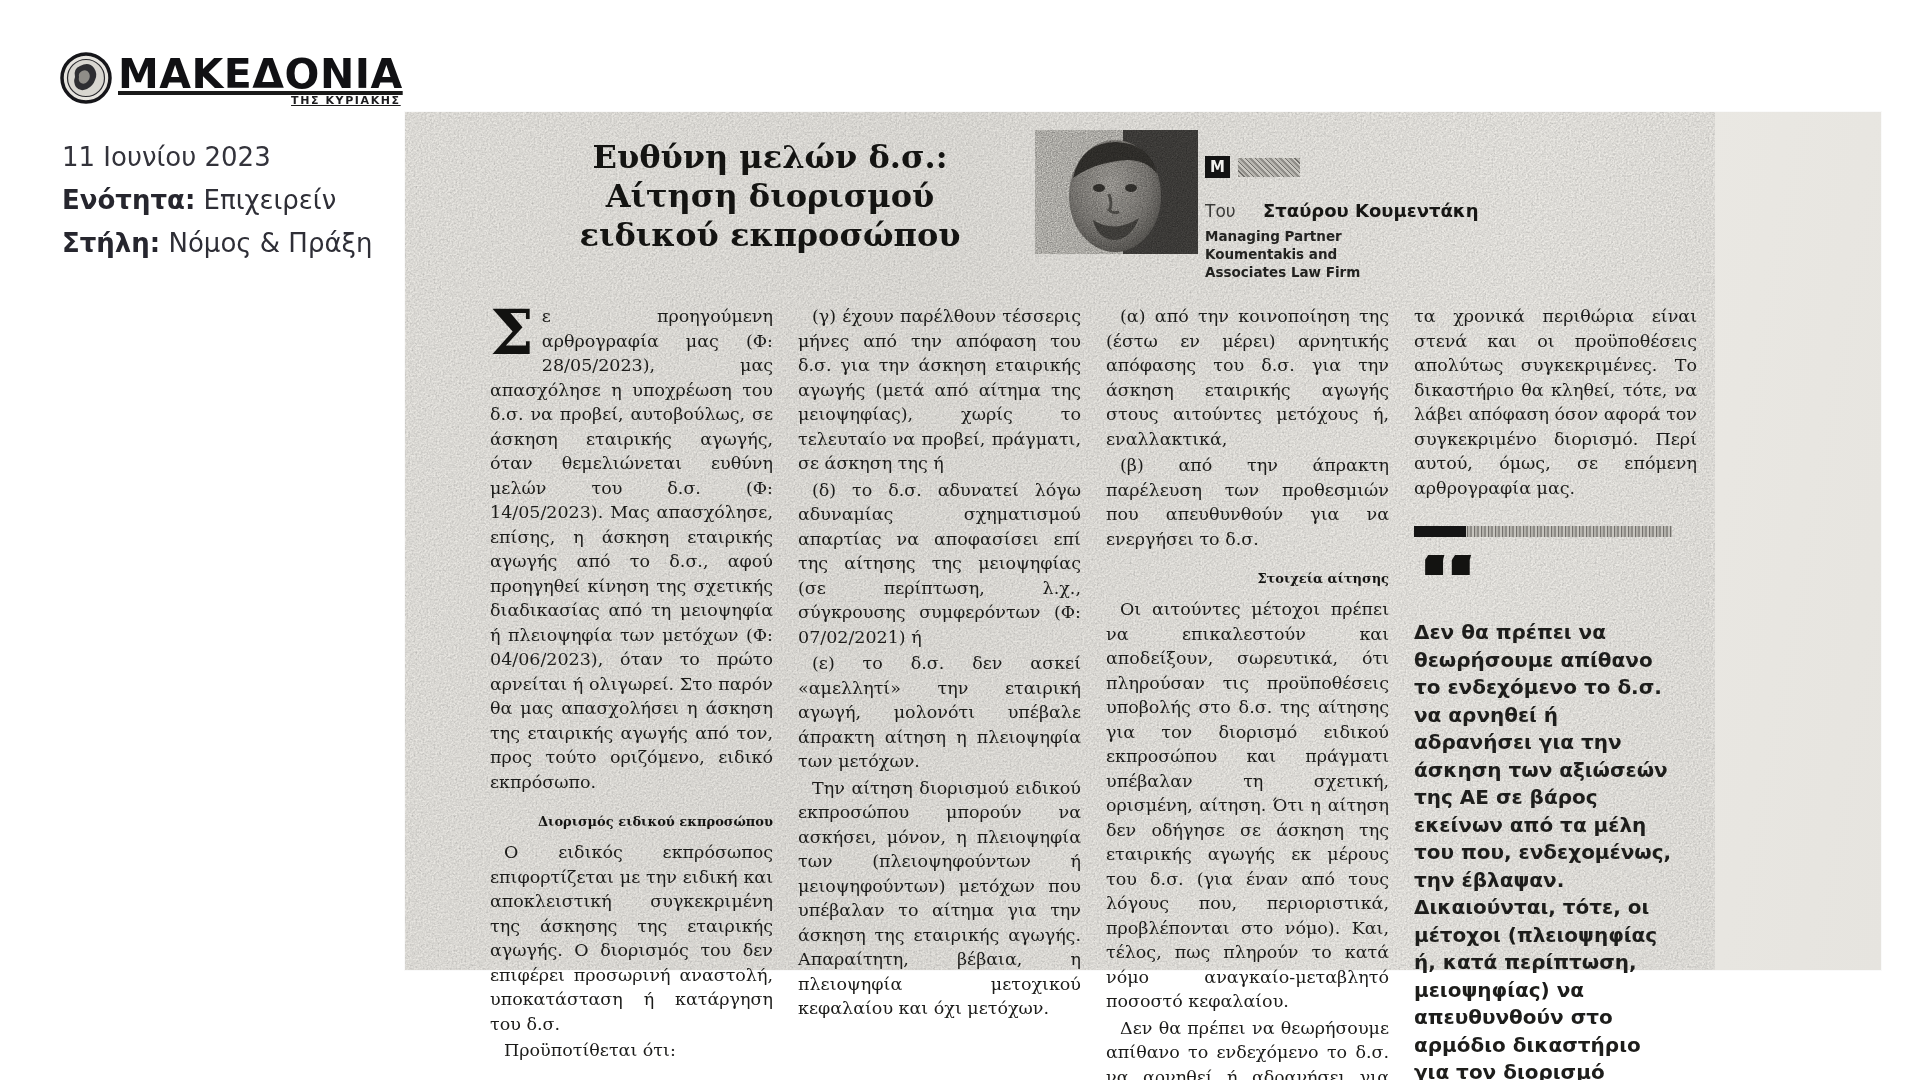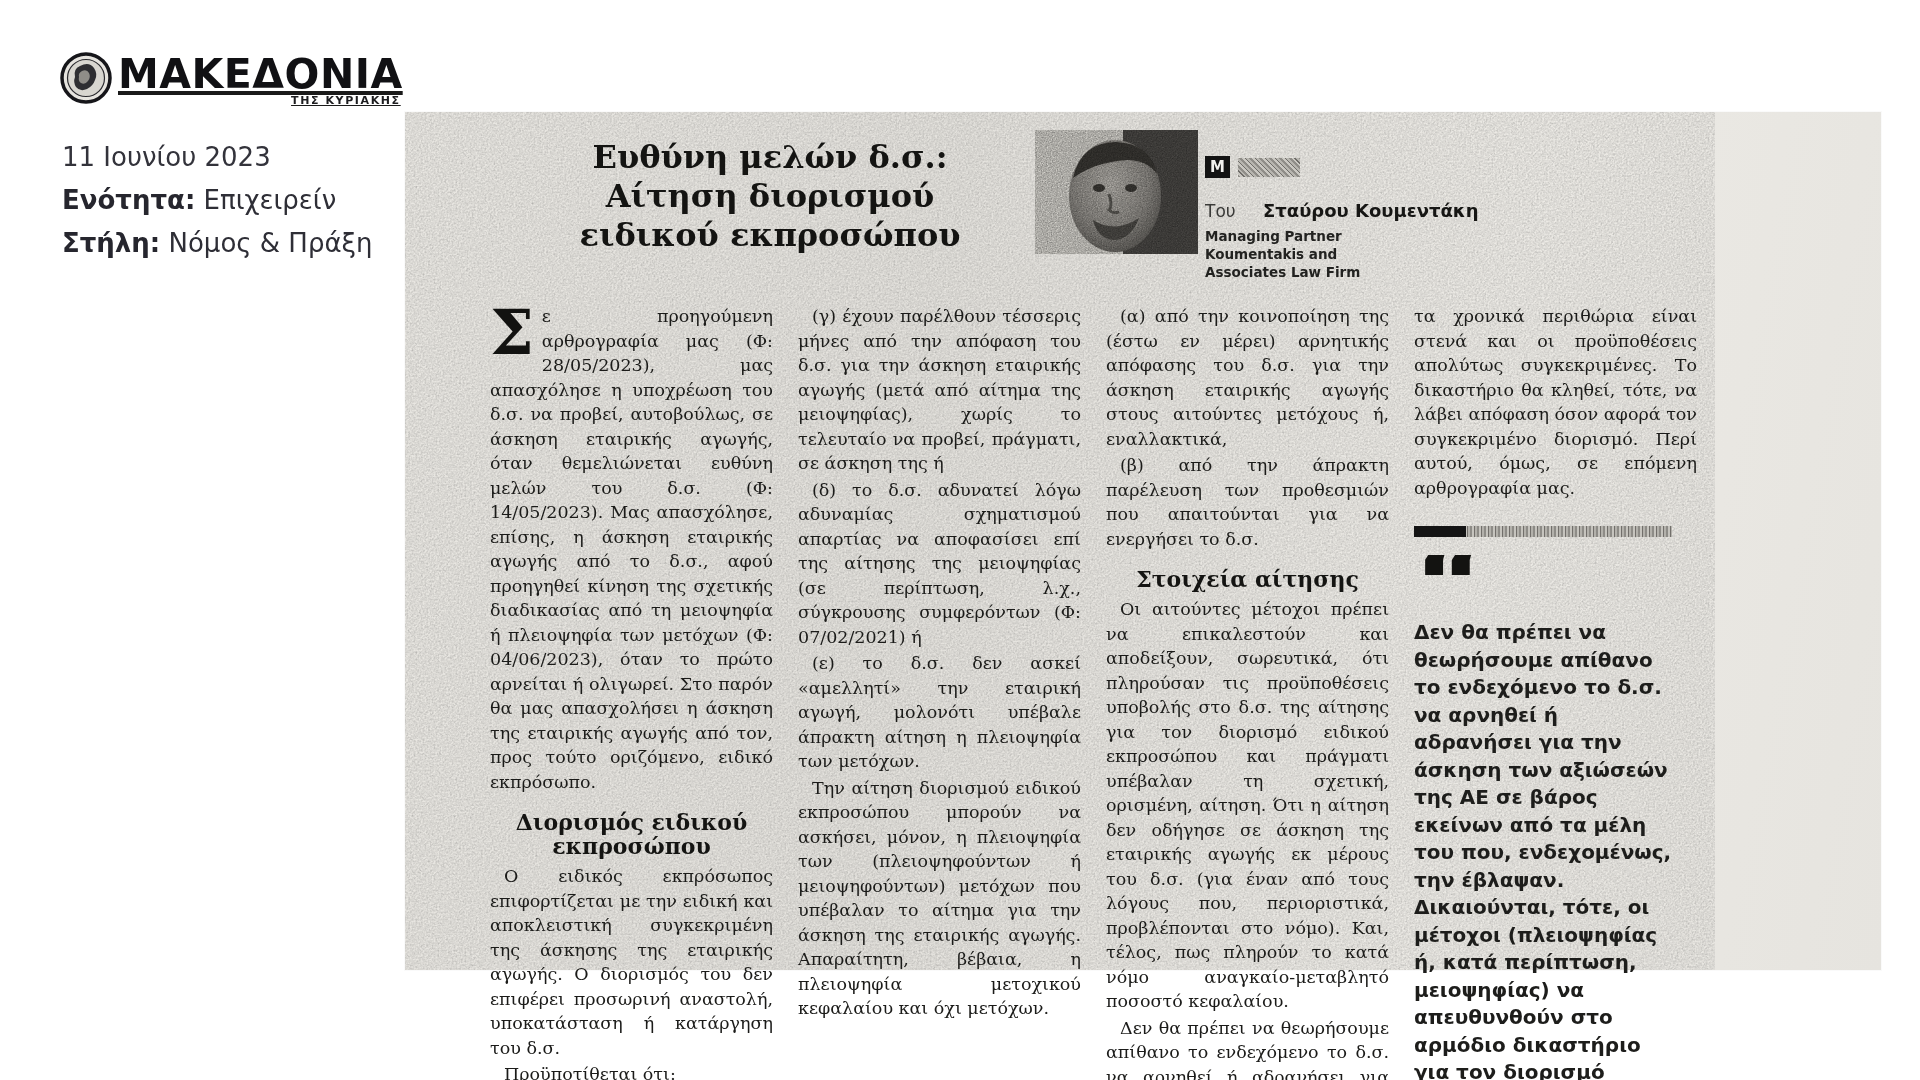--- a/index.html
+++ b/index.html
@@ -166,7 +166,7 @@
 
     <div class="col">
       <p class="para">(α) από την κοινοποίηση της (έστω εν μέρει) αρνητικής απόφασης του δ.σ. για την άσκηση εταιρικής αγωγής στους αιτούντες μετόχους ή, εναλλακτικά,</p>
-      <p class="para">(β) από την άπρακτη παρέλευση των προθεσμιών που απαιτούνται για να ενεργήσει το δ.σ.</p>
+      <p class="para">(β) από την άπρακτη παρέλευση των προθεσμιών που απευθυνθούν για να ενεργήσει το δ.σ.</p>
       <h3 class="subhead">Στοιχεία αίτησης</h3>
       <p class="para">Οι αιτούντες μέτοχοι πρέπει να επικαλεστούν και αποδείξουν, σωρευτικά, ότι πληρούσαν τις προϋποθέσεις υποβολής στο δ.σ. της αίτησης για τον διορισμό ειδικού εκπροσώπου και πράγματι υπέβαλαν τη σχετική, ορισμένη, αίτηση. Ότι η αίτηση δεν οδήγησε σε άσκηση της εταιρικής αγωγής εκ μέρους του δ.σ. (για έναν από τους λόγους που, περιοριστικά, προβλέπονται στο νόμο). Και, τέλος, πως πληρούν το κατά νόμο αναγκαίο-μεταβλητό ποσοστό κεφαλαίου.</p>
       <p class="para">Δεν θα πρέπει να θεωρήσουμε απίθανο το ενδεχόμενο το δ.σ. να αρνηθεί ή αδρανήσει για την άσκηση των αξιώσεών της ΑΕ σε βάρος εκείνων από τα μέλη του που, ενδεχομένως, την έβλαψαν. Δικαιούνται, τότε, οι μέτοχοι (πλειοψηφίας ή, κατά περίπτωση, μειοψηφίας) να απευθυνθούν στο αρμόδιο δικαστήριο για τον διορισμό ειδικού εκπροσώπου που θα ασκήσει τη εν λόγω εταιρική αγωγή. Απαιτείται, όμως, ιδιαίτερη προσοχή:</p>

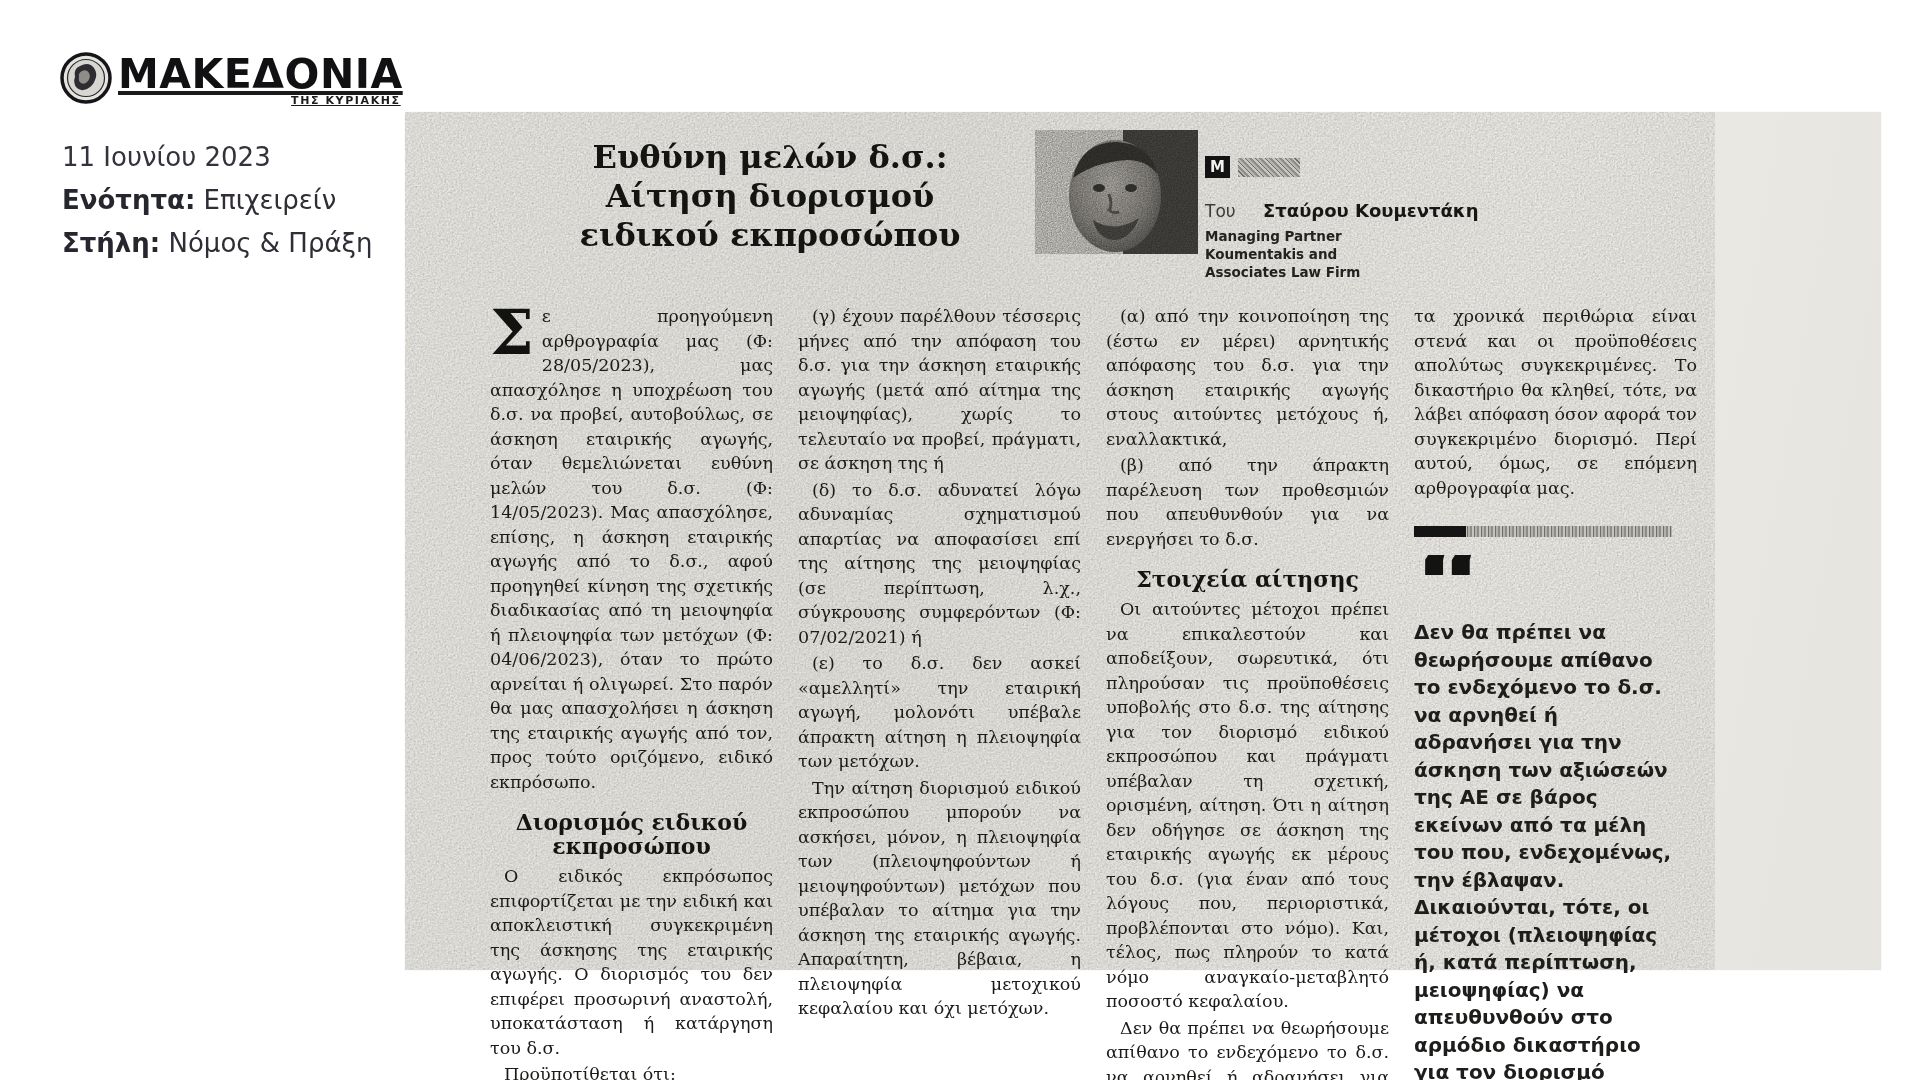--- a/index.html
+++ b/index.html
@@ -48,8 +48,8 @@
   .para.no-indent{text-indent:0;}
   .dropcap{float:left;font-size:62px;line-height:50px;font-weight:700;padding:4px 8px 0 0;
     font-family:"DejaVu Serif",serif;color:#121210;text-indent:0;}
-  .subhead{font-family:"DejaVu Serif",serif;font-weight:700;font-size:22px;line-height:24px;
-    margin:16px 0 6px 0;color:#141412;text-align:center;}
+  .subhead{font-family:"DejaVu Serif",serif;font-weight:700;font-size:13px;line-height:24px;
+    margin:16px 0 6px 0;color:#141412;text-align:right;}
   .dropcap-para{text-indent:0;}
 
   

